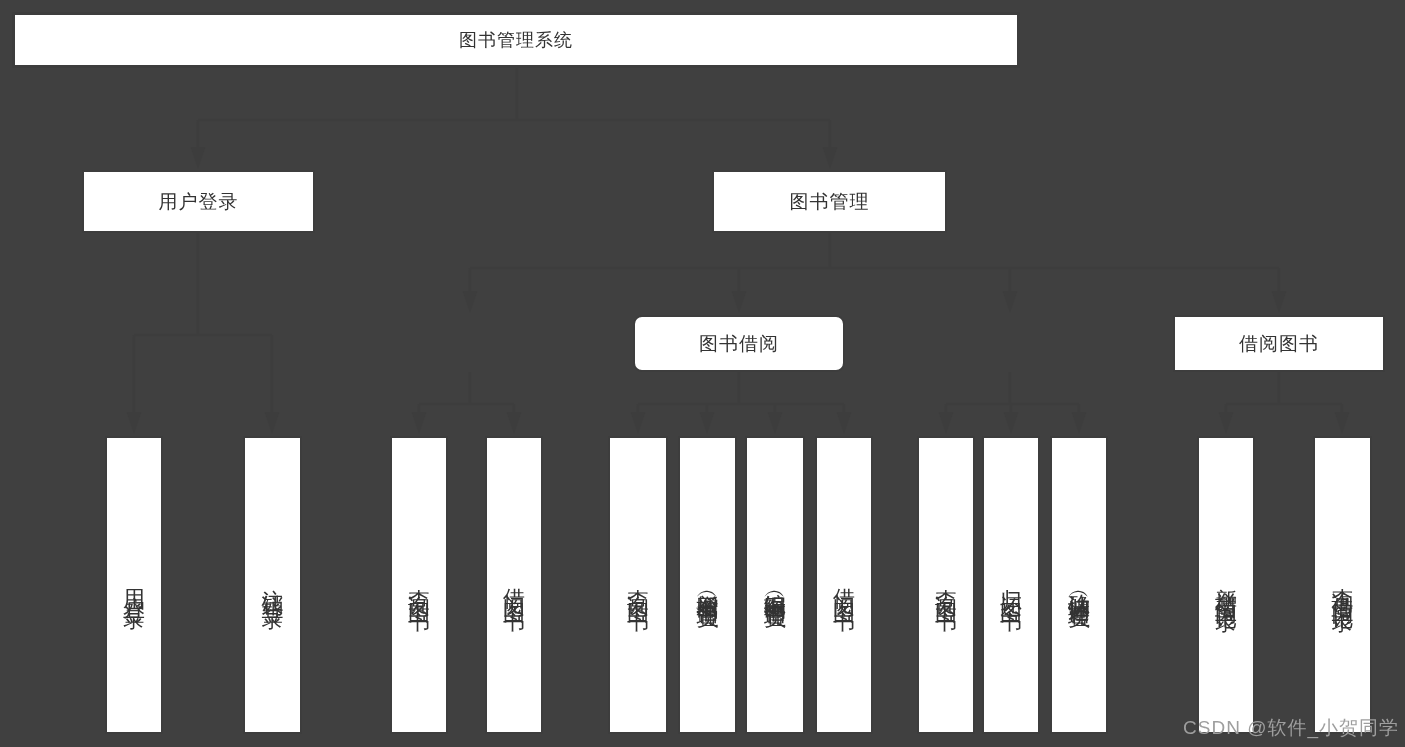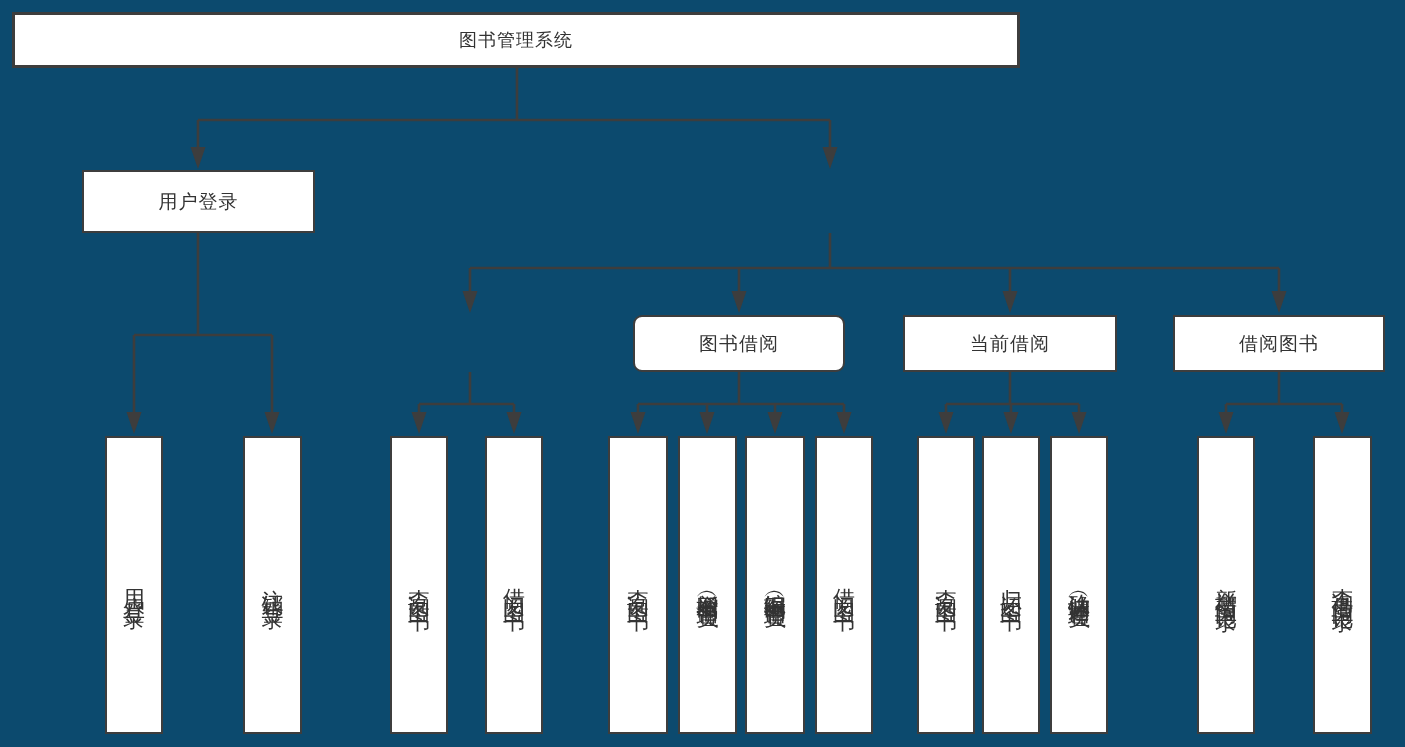--- a/index.html
+++ b/index.html
@@ -7,7 +7,7 @@
     position: relative;
     width: 1405px;
     height: 747px;
-    background: #0c4a6e;
+    background: #404040;
     font-family: "Liberation Sans", "DejaVu Sans", sans-serif;
     overflow: hidden;
   }

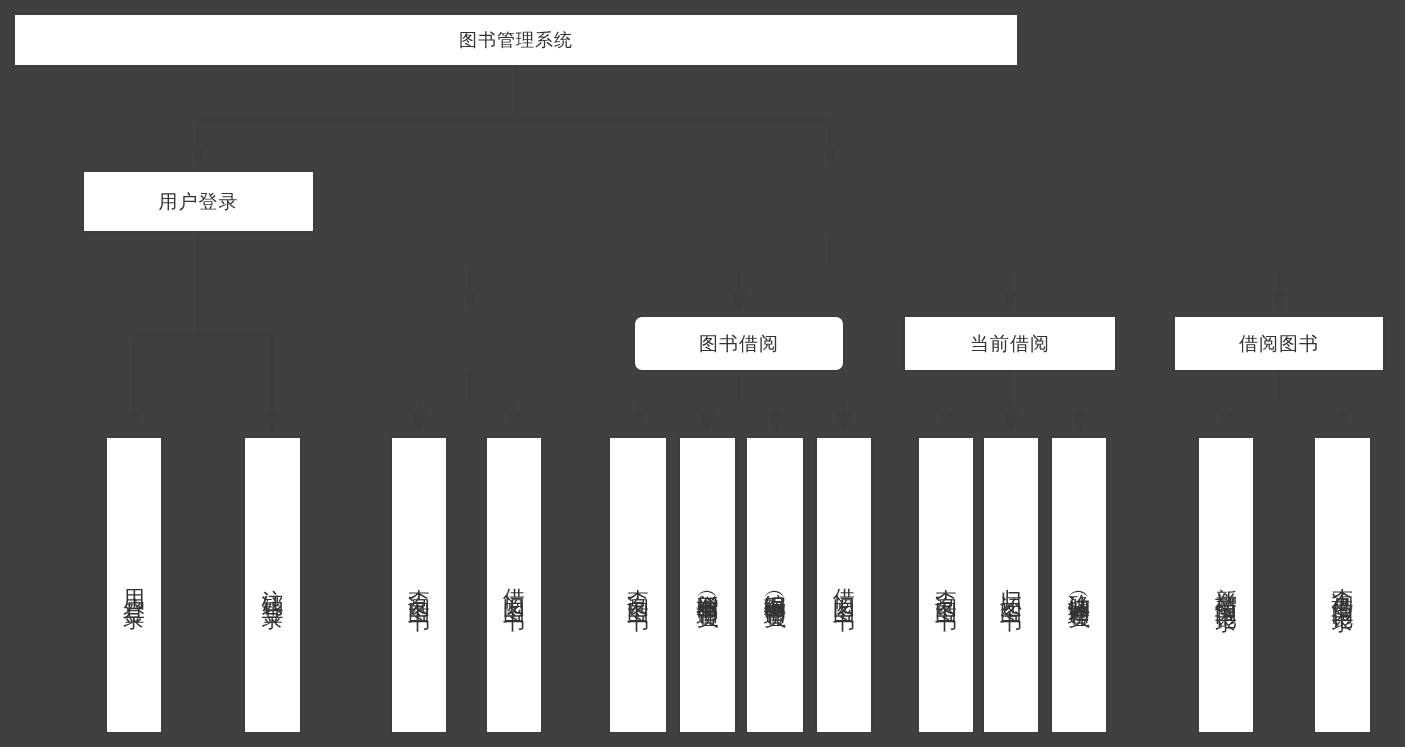--- a/index.html
+++ b/index.html
@@ -87,6 +87,7 @@
   <div class="node h-node root-node" style="left:12px; top:12px; width:1008px; height:56px;">图书管理系统</div>
 
   <div class="node h-node" style="left:82px; top:170px; width:233px; height:63px;">用户登录</div>
+  <div class="node h-node" style="left:712px; top:170px; width:235px; height:63px;">图书管理</div>
 
   <div class="node h-node" style="left:633px; top:315px; width:212px; height:57px;border-radius:9px;">图书借阅</div>
   <div class="node h-node" style="left:903px; top:315px; width:214px; height:57px;">当前借阅</div>

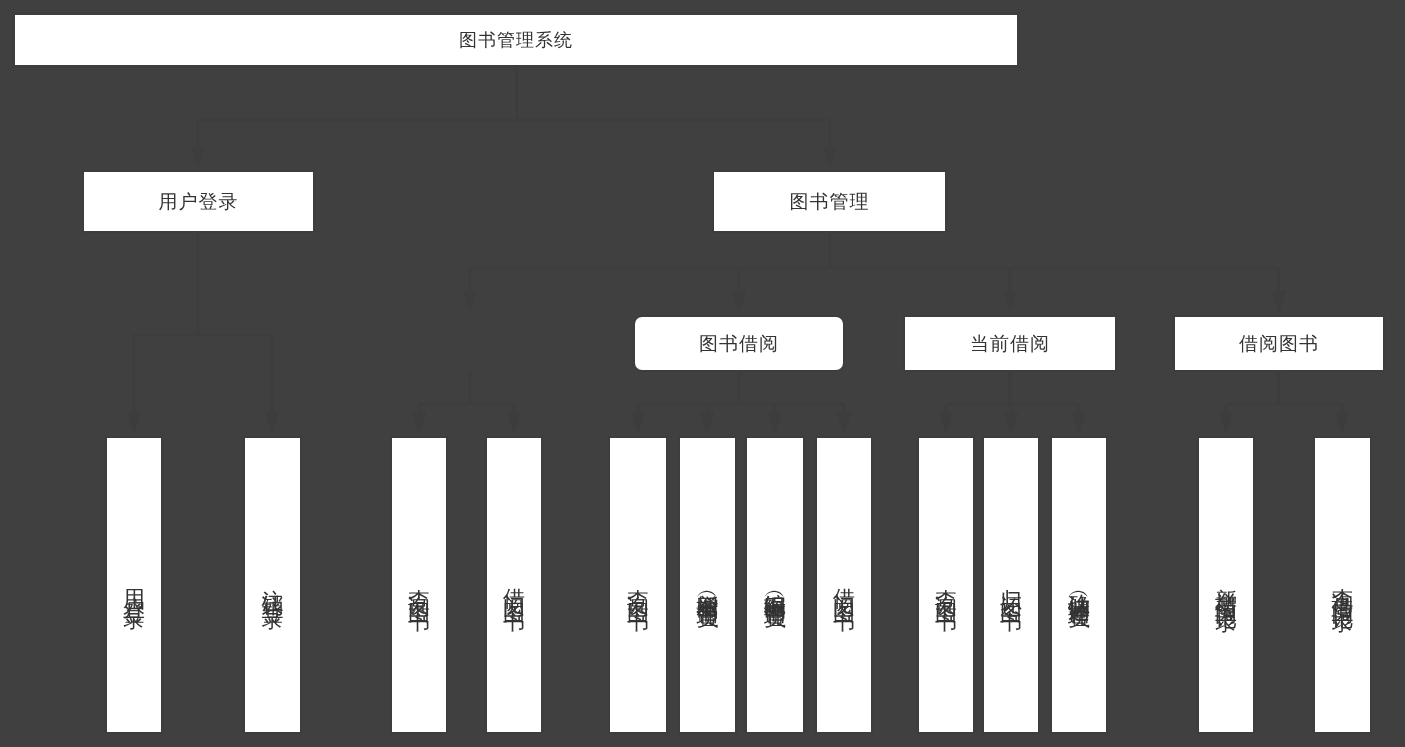--- a/index.html
+++ b/index.html
@@ -90,7 +90,6 @@
   <div class="node h-node" style="left:712px; top:170px; width:235px; height:63px;">图书管理</div>
 
   <div class="node h-node" style="left:633px; top:315px; width:212px; height:57px;border-radius:9px;">图书借阅</div>
-  <div class="node h-node" style="left:903px; top:315px; width:214px; height:57px;">当前借阅</div>
   <div class="node h-node" style="left:1173px; top:315px; width:212px; height:57px;">借阅图书</div>
 
   <div class="node v-node" style="left:105px; top:436px; width:58px; height:298px;">用户登录</div>

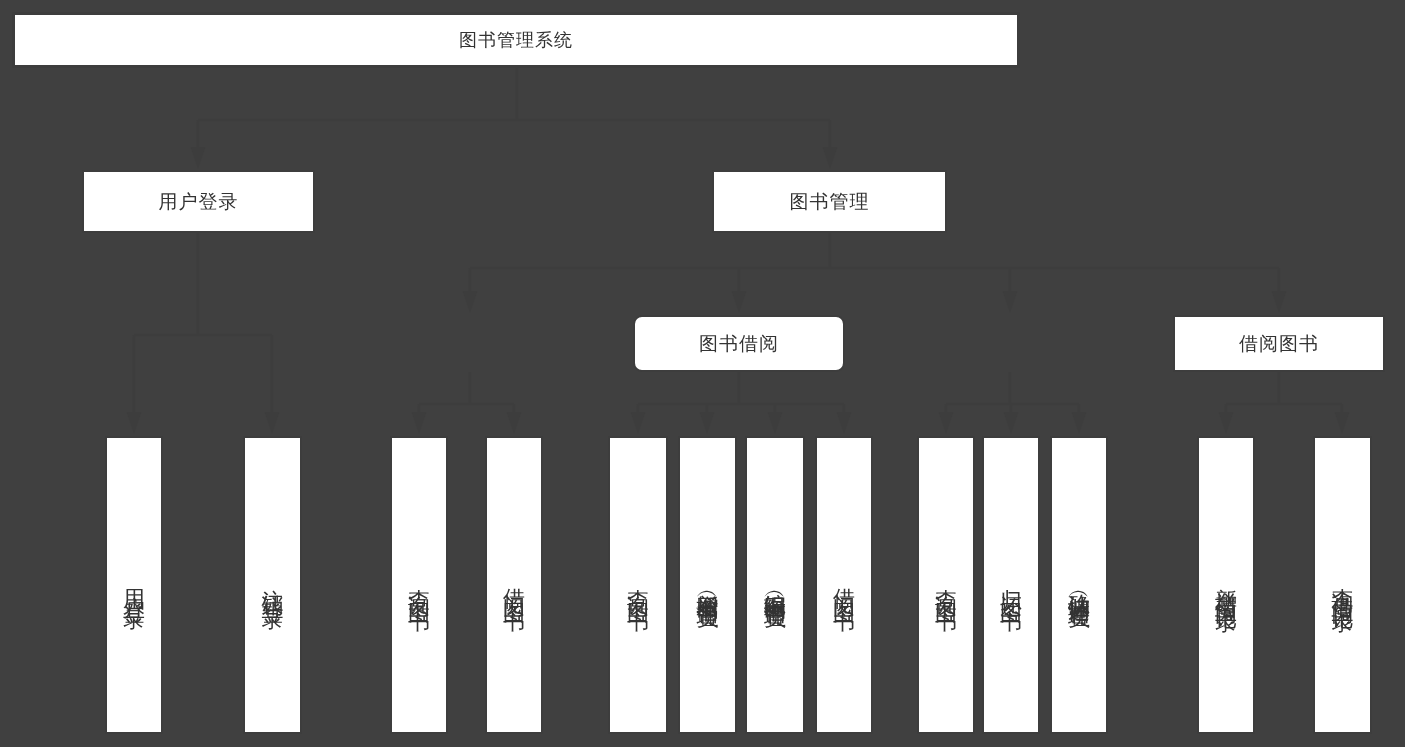--- a/index.html
+++ b/index.html
@@ -110,6 +110,7 @@
   <div class="node v-node" style="left:1197px; top:436px; width:58px; height:298px; letter-spacing:5px;">新增借阅记录</div>
   <div class="node v-node" style="left:1313px; top:436px; width:59px; height:298px; letter-spacing:5px;">查询借阅记录</div>
 
+  <div class="watermark">CSDN @软件_小贺同学</div>
 
 </div>
 

